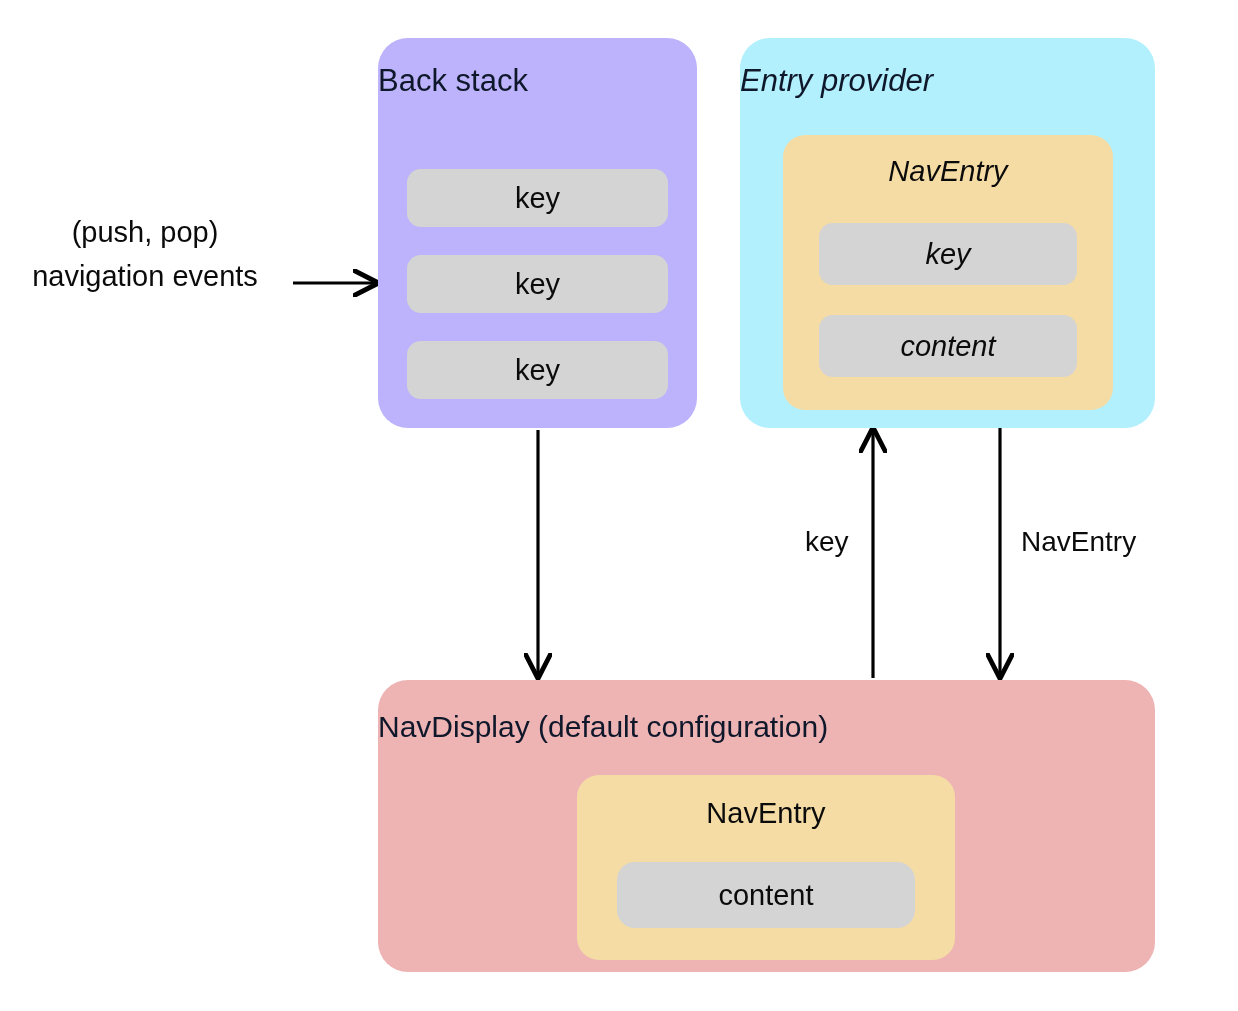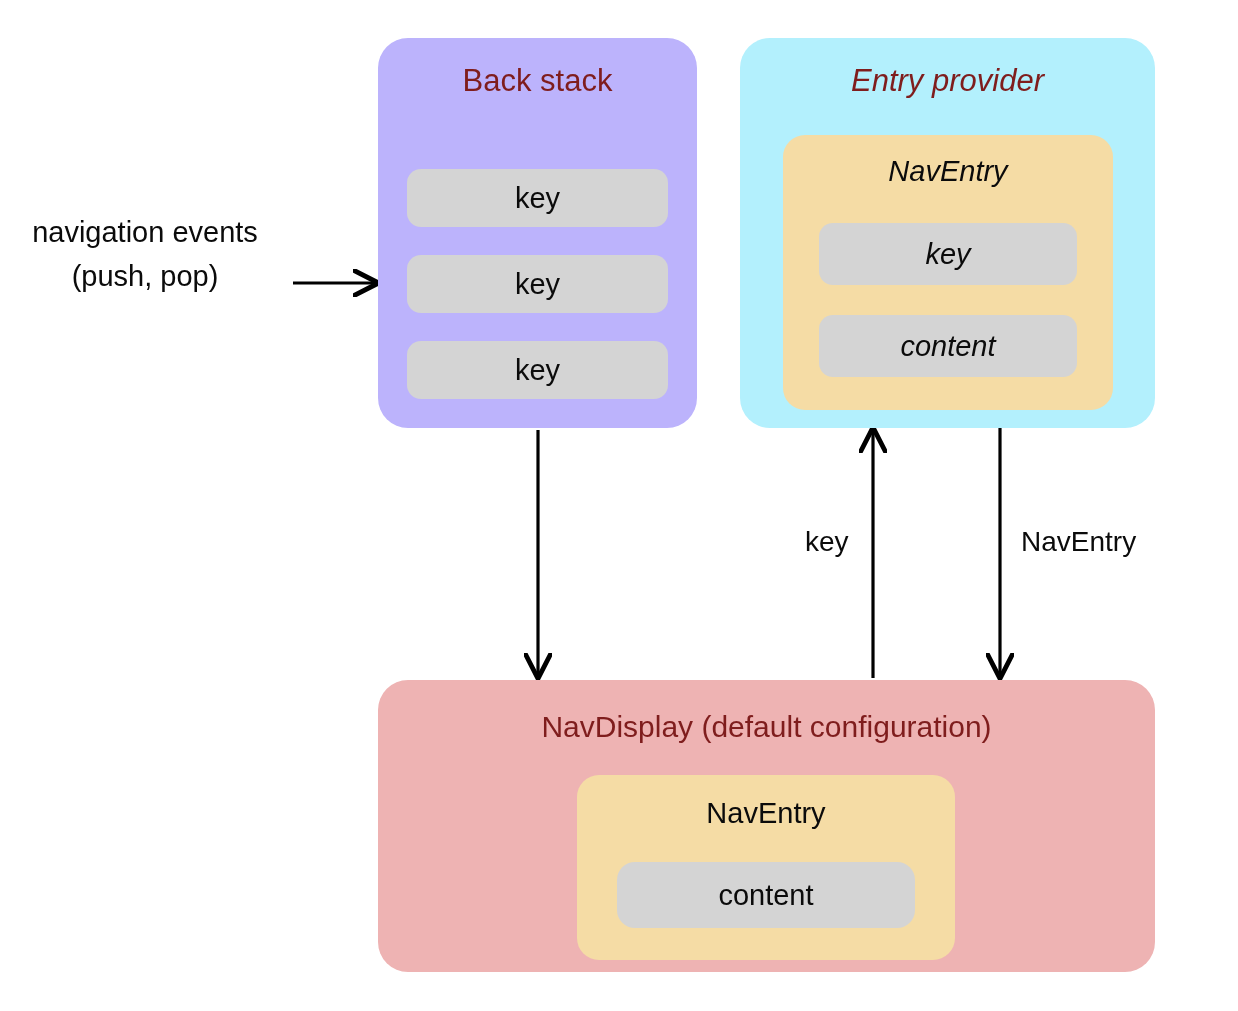--- a/index.html
+++ b/index.html
@@ -27,8 +27,7 @@
     position: absolute;
     left: 0;
     right: 0;
-    text-align: center;
-    color: #7f1d1d;
+    color: #0f172a;
     font-size: 31px;
     line-height: 38px;
     white-space: nowrap;

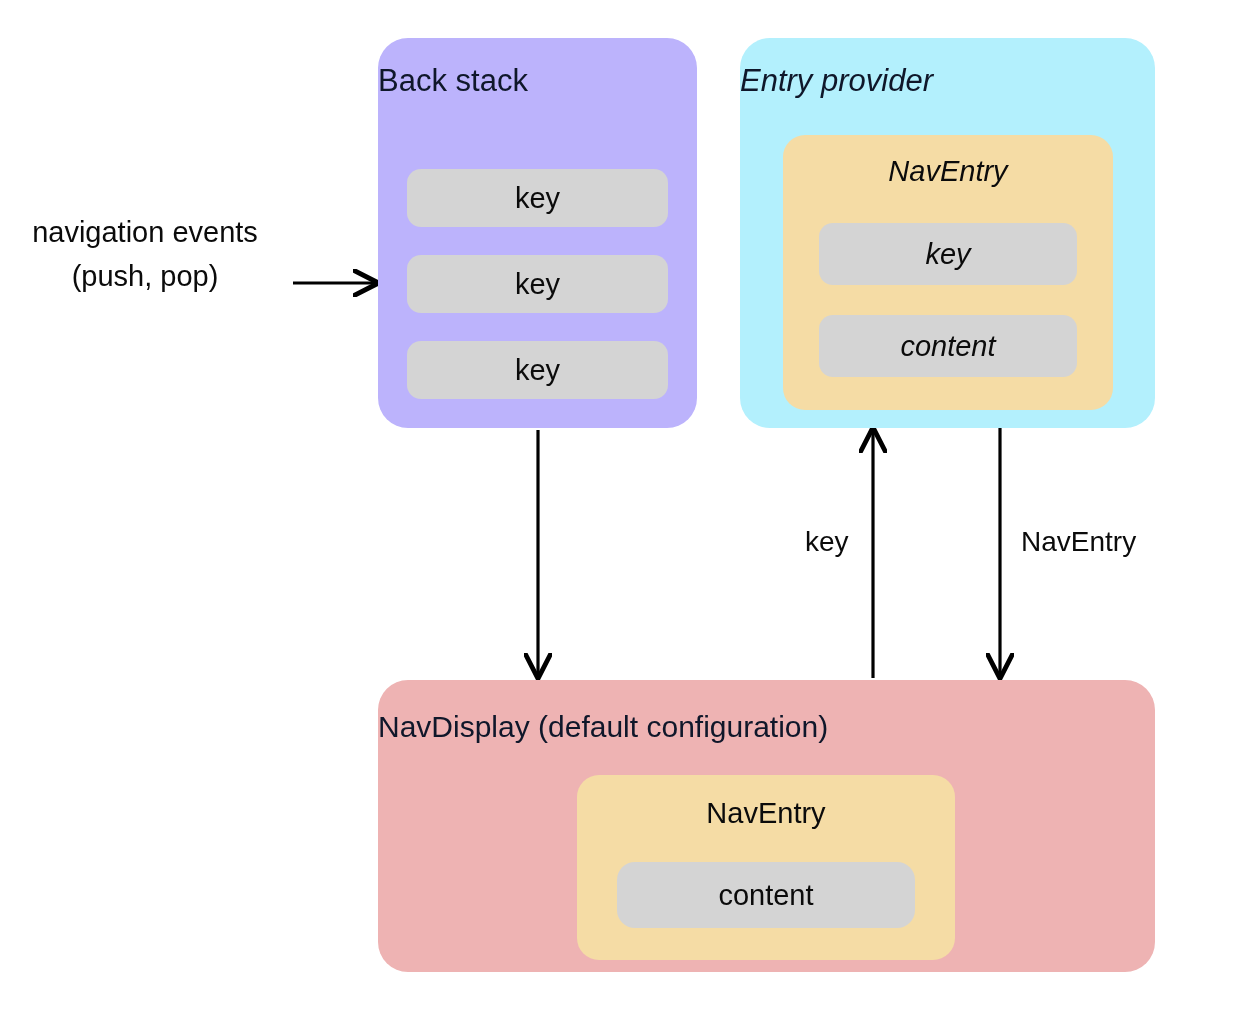--- a/index.html
+++ b/index.html
@@ -161,8 +161,8 @@
 <div id="canvas">
 
   <div id="nav-events-caption">
+    <div>(push, pop)</div>
     <div>navigation events</div>
-    <div>(push, pop)</div>
   </div>
 
   <svg id="arrows" viewBox="0 0 1238 1011" xmlns="http://www.w3.org/2000/svg">

